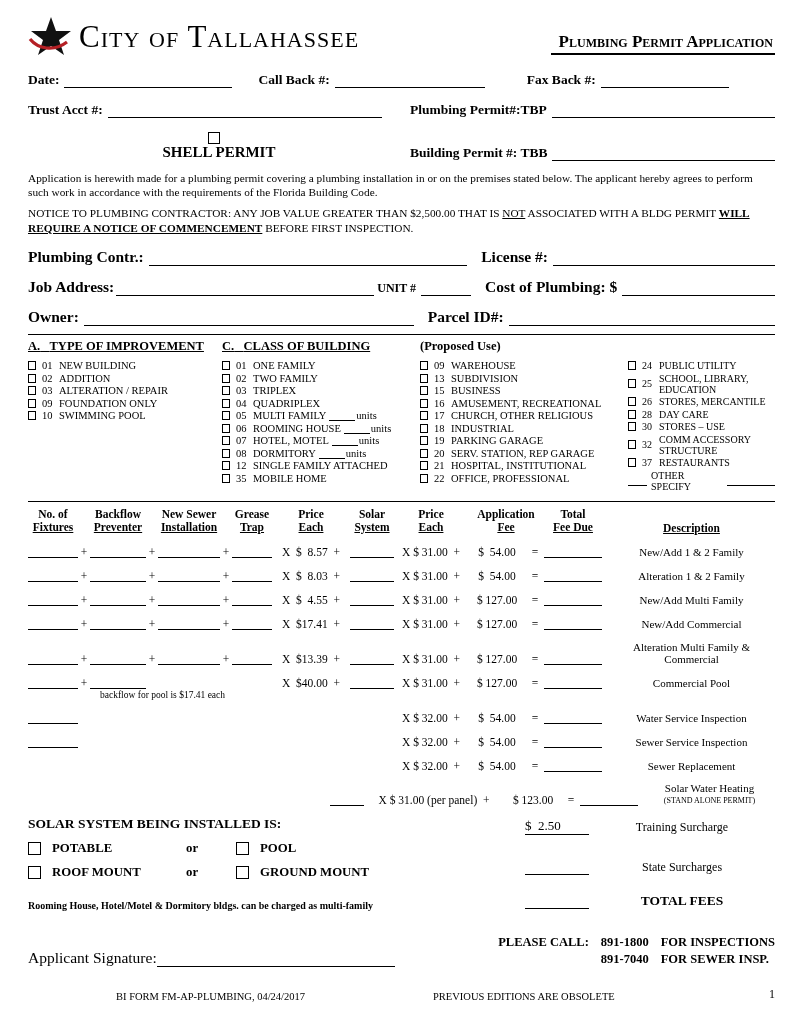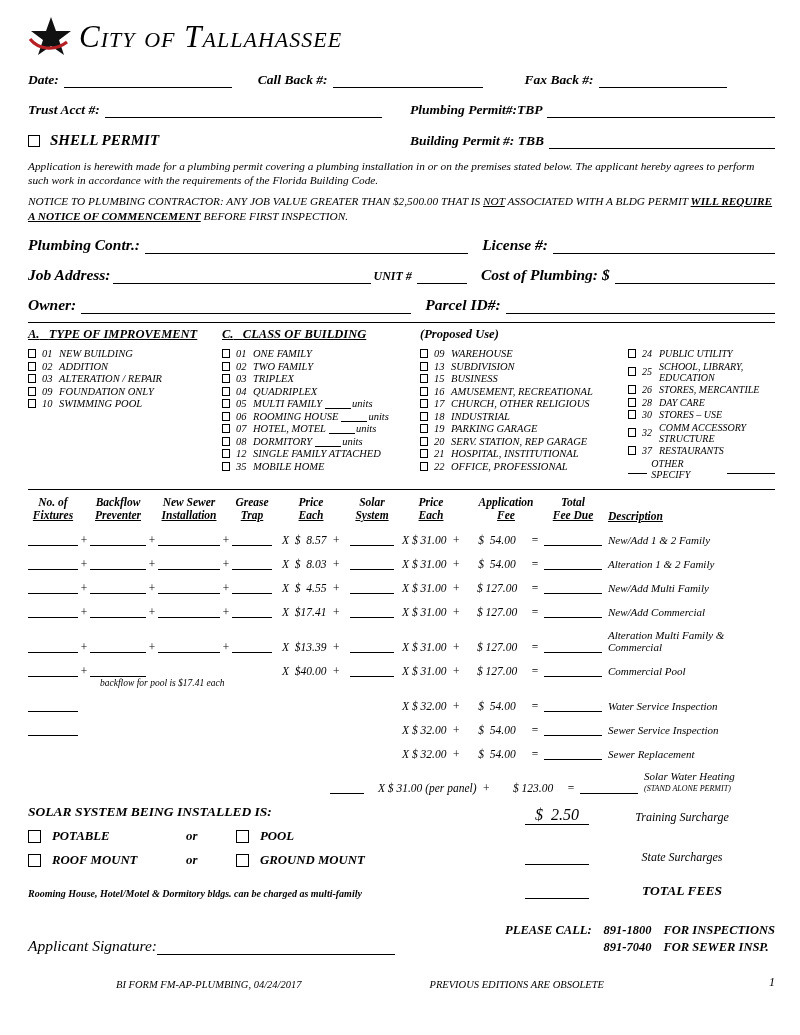--- a/index.html
+++ b/index.html
@@ -6,7 +6,7 @@
   html,body { margin:0; padding:0; background:#fff; }
   .page { width:800px; height:1035px; background:#fff; color:#000;
           font-family:"Liberation Serif", serif; padding:16px 25px 8px 28px;
-          position:relative; overflow:hidden;font-style:italic; }
+          position:relative; overflow:hidden; }
 
   
   .bl  { display:inline-block; border-bottom:1px solid #000; height:13px; vertical-align:baseline; }

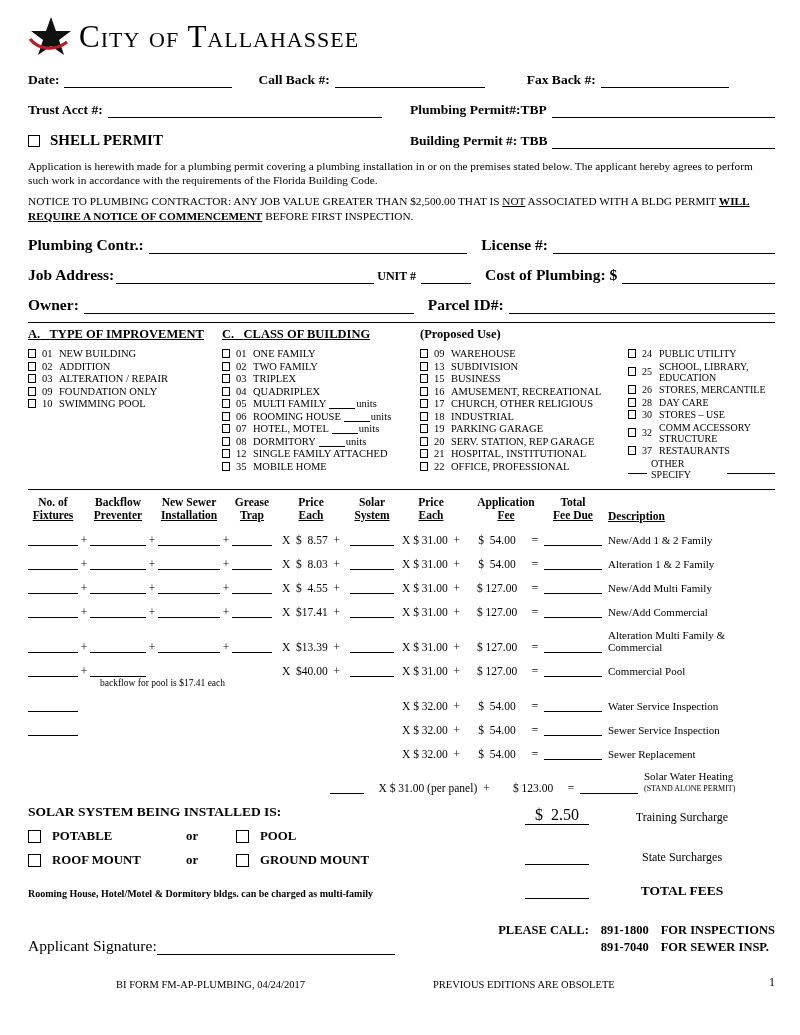--- a/index.html
+++ b/index.html
@@ -102,6 +102,7 @@
       </svg>
       <span class="city-title">City of Tallahassee</span>
     </div>
+    <div class="form-title">Plumbing Permit Application</div>
   </div>
 
   <div class="trow">

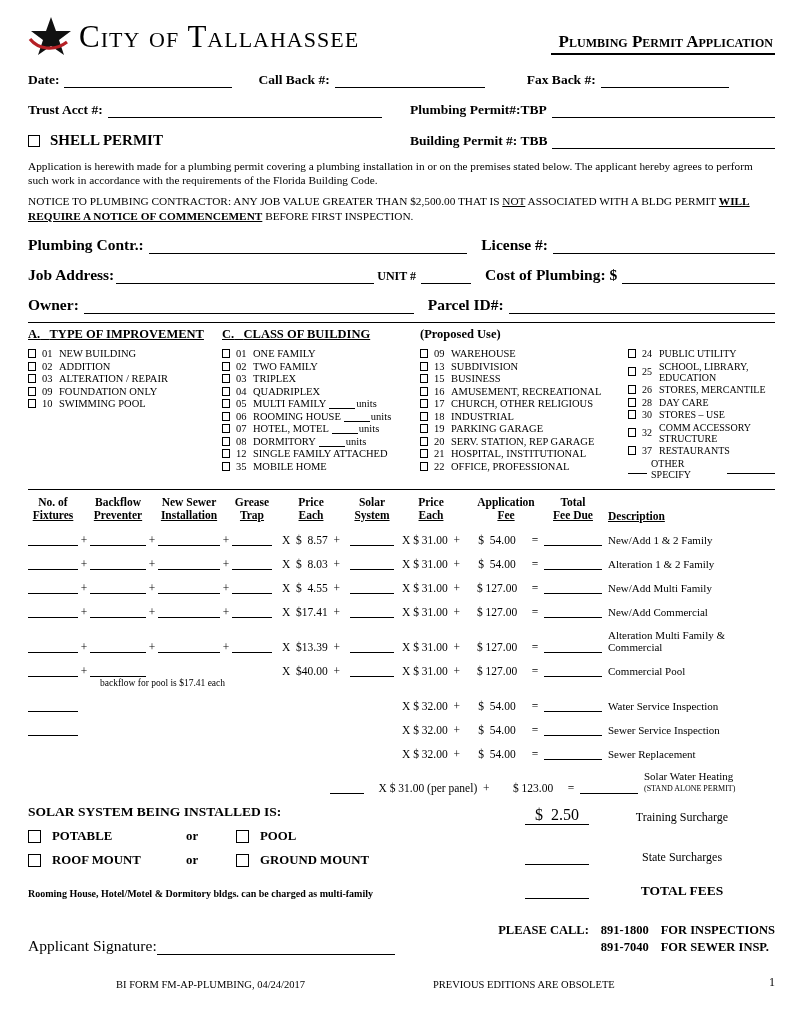--- a/index.html
+++ b/index.html
@@ -27,7 +27,7 @@
   .half-r { flex:1; display:flex; align-items:flex-end; }
   .half-r .bl { flex:1; }
   .shellbox { width:12px; height:12px; border:1.7px solid #000; margin-right:10px; }
-  .shell { font-size:15px; display:flex; align-items:center; }
+  .shell { font-size:15px; display:flex; align-items:center;flex-direction:column; }
 
   .para { font-size:11.3px; line-height:14px; margin-top:10px; }
   .notice { font-size:11.3px; line-height:15px; margin-top:7px; }

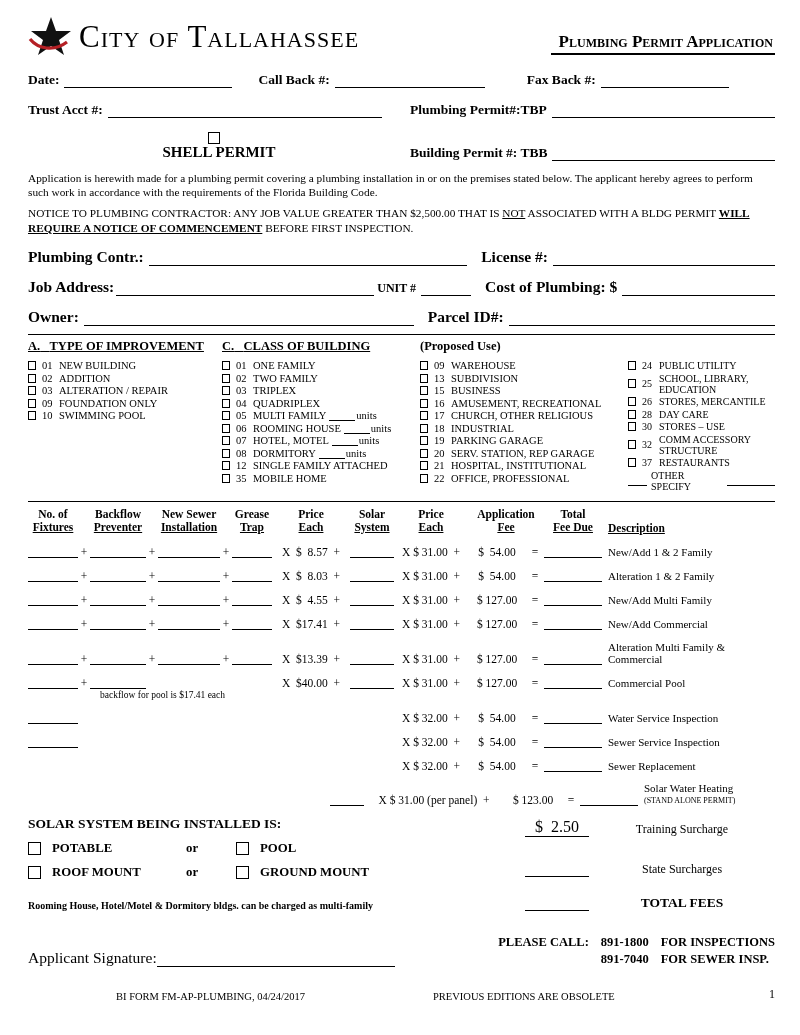--- a/index.html
+++ b/index.html
@@ -60,7 +60,7 @@
   .fc1{width:50px} .fp{width:12px;text-align:center} .fc2{width:56px} .fc3{width:62px}
   .fc4{width:40px} .fc5{width:78px;text-align:center} .fc6{width:44px} .fc7{width:74px;text-align:center}
   .fc8{width:58px;text-align:center} .fc9{width:18px;text-align:center} .fc89{width:76px}
-  .fc10{width:58px} .fcD{flex:1; text-align:left; font-size:11px; line-height:12px; padding-left:6px;}
+  .fc10{width:58px} .fcD{flex:1; text-align:center; font-size:11px; line-height:12px; padding-left:6px;}
   .frow { display:flex; align-items:flex-end; margin-top:11px; font-size:11.5px; }
   .fsp { width:316px; }
   .poolnote { font-size:9.5px; margin:1px 0 0 72px; }

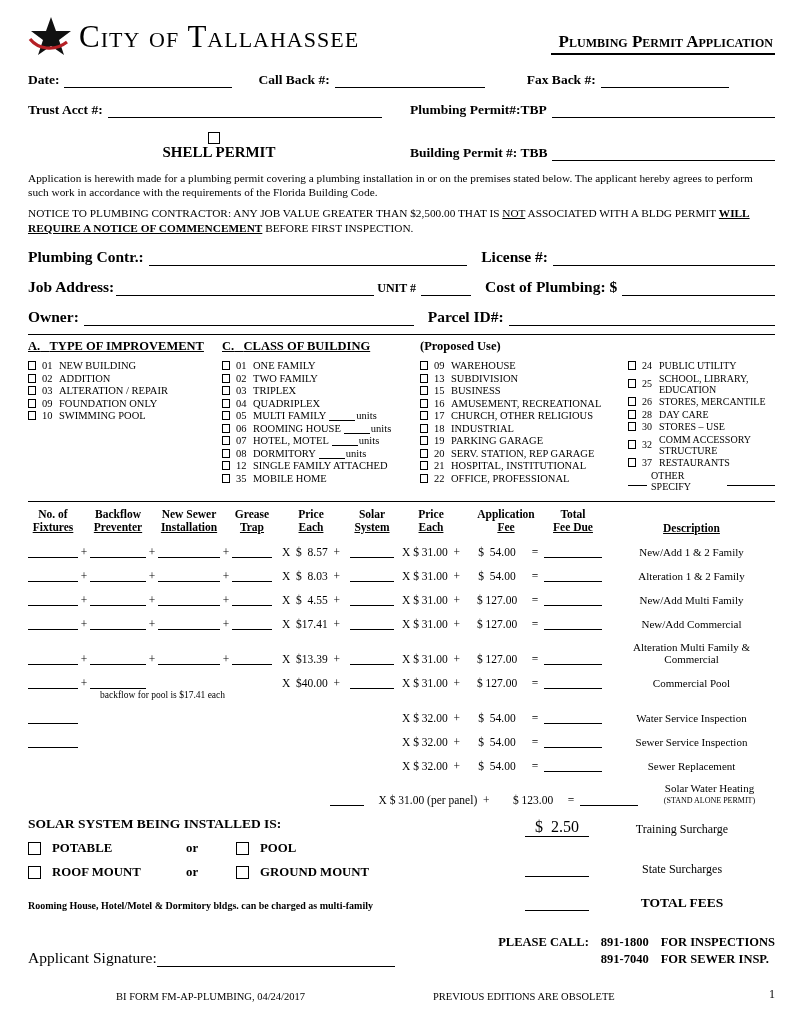--- a/index.html
+++ b/index.html
@@ -77,7 +77,7 @@
   .footnote { font-weight:bold; font-size:10px; margin-top:20px; }
   .bright { flex:1; padding-top:2px; }
   .brow { display:flex; justify-content:flex-end; align-items:flex-end; }
-  .amt { width:64px; border-bottom:1px solid #000; text-align:center; white-space:pre; font-size:16px; }
+  .amt { width:64px; border-bottom:1px solid #000; white-space:pre; font-size:13px; }
   .bdesc { width:186px; text-align:center; font-size:12px; }
   .totdesc { font-weight:bold; font-size:13.5px; }
 

